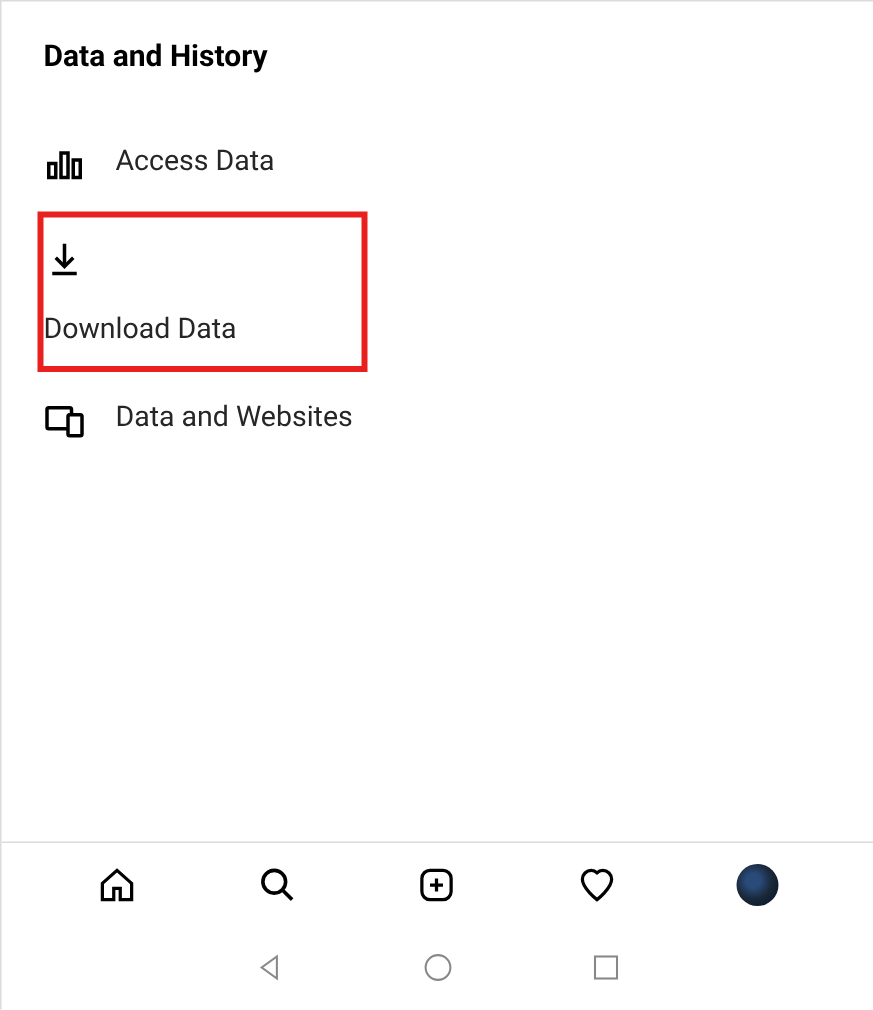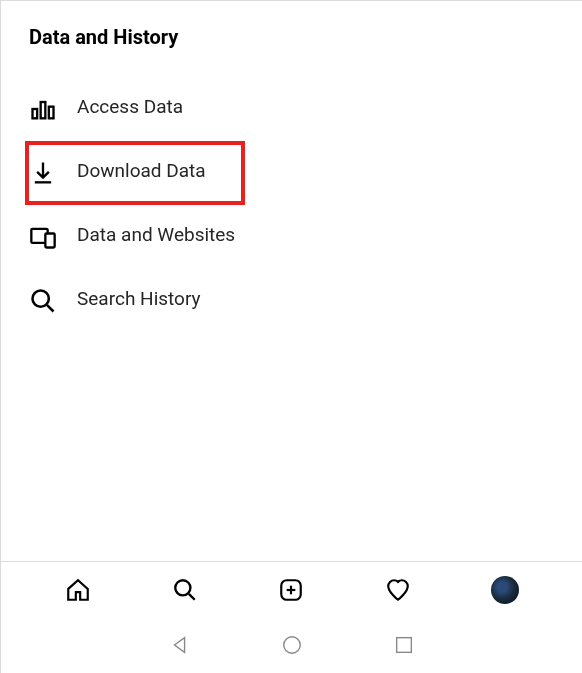--- a/index.html
+++ b/index.html
@@ -36,6 +36,7 @@
       padding: 14px 16px 14px 0;
       margin-left: -4px;
       width: 220px;
+      flex-direction: column;
     }
     .icon {
       width: 28px;

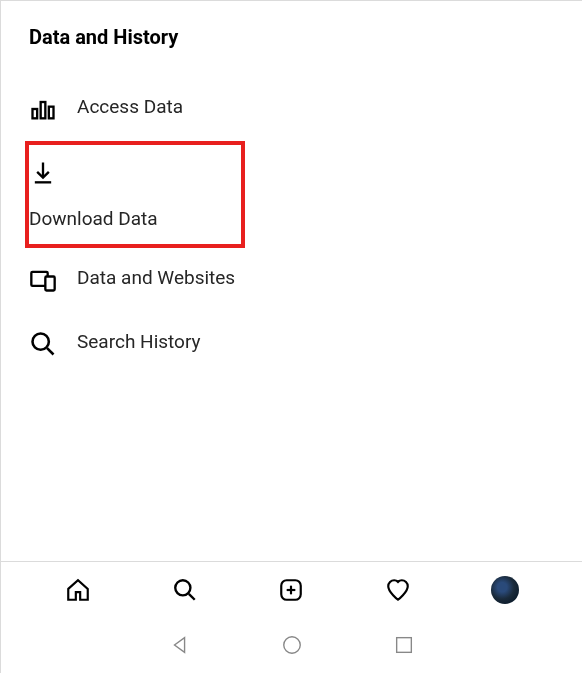--- a/index.html
+++ b/index.html
@@ -148,15 +148,6 @@
     <span class="menu-label">Data and Websites</span>
   </div>
 
-  <div class="menu-item">
-    <span class="icon">
-      <svg viewBox="0 0 24 24" fill="none" stroke="#000" stroke-width="2.2">
-        <circle cx="10" cy="10" r="7"></circle>
-        <line x1="15.5" y1="15.5" x2="21" y2="21"></line>
-      </svg>
-    </span>
-    <span class="menu-label">Search History</span>
-  </div>
 </div>
 
 <div class="bottom-nav">

